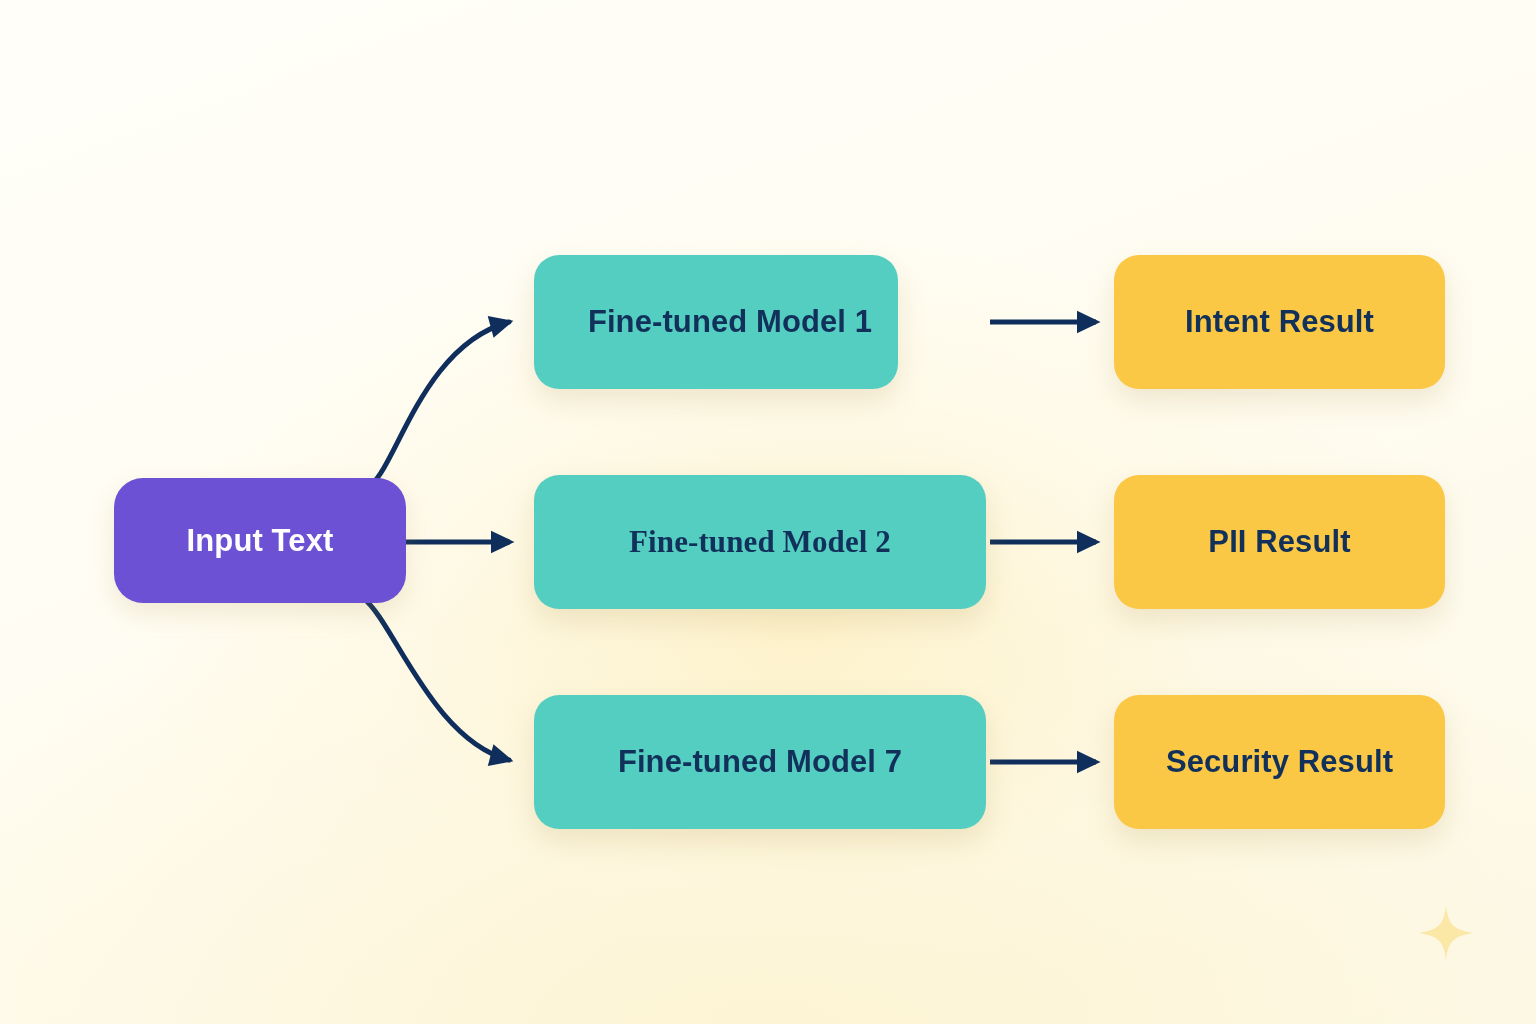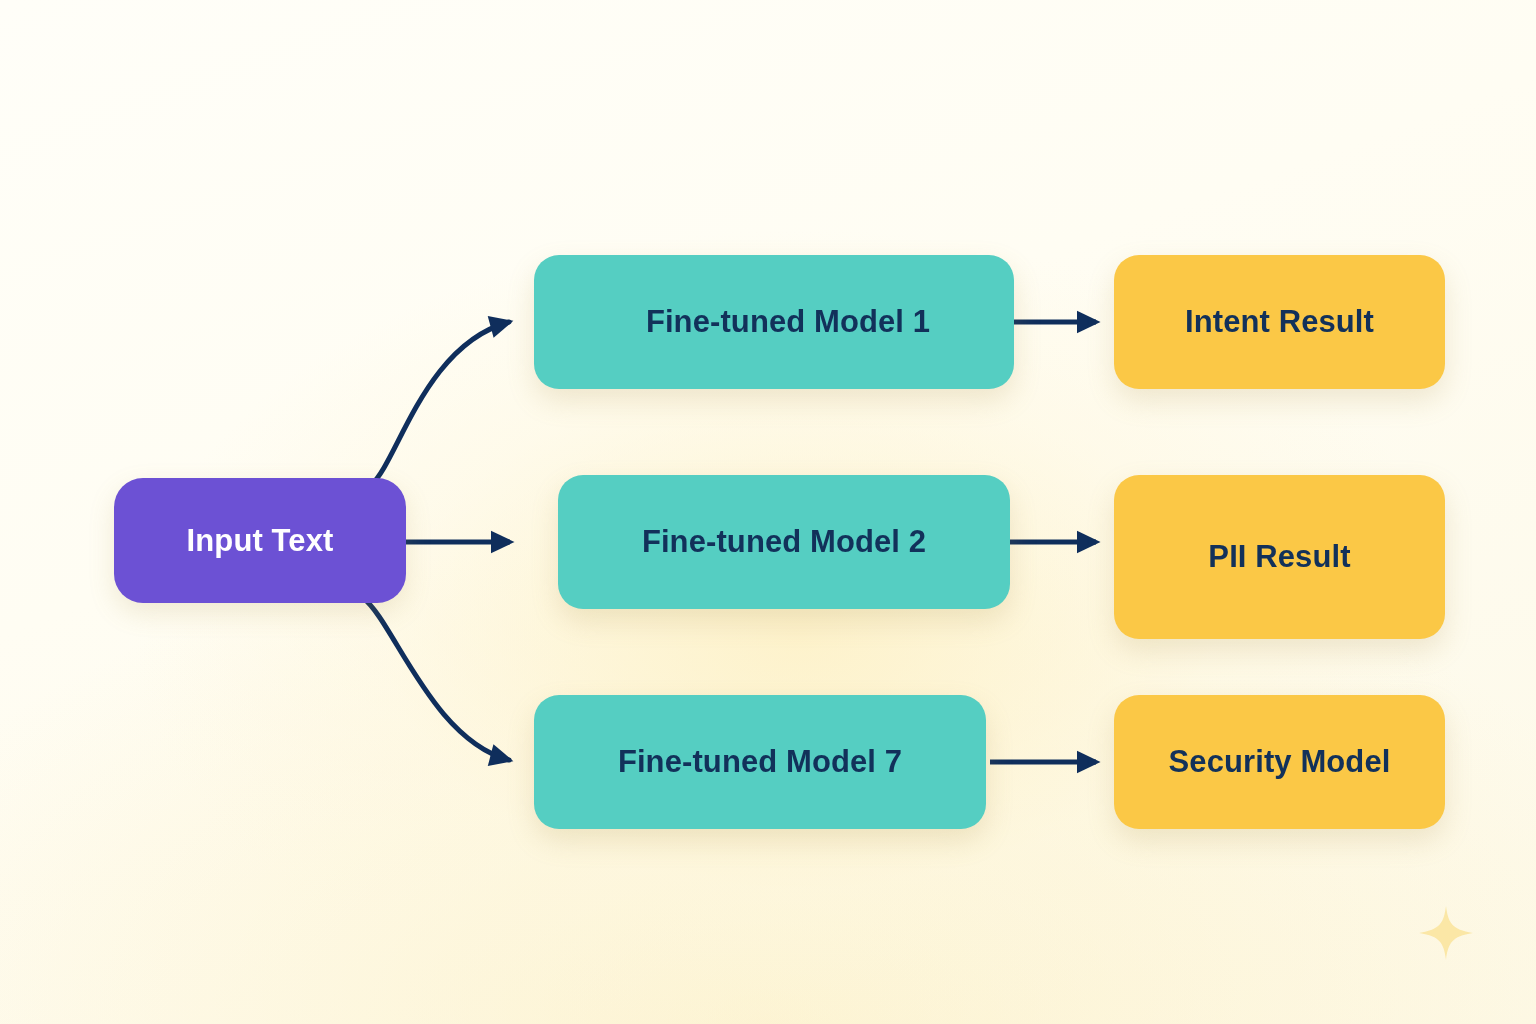--- a/index.html
+++ b/index.html
@@ -101,7 +101,7 @@
     <span>Input Text</span>
   </div>
 
-  <div class="node node-model" style="left:534px; top:255px; width:480px; height:134px;padding-left:28px;">
+  <div class="node node-model" style="left:534px; top:255px; width:364px; height:134px;padding-left:28px;">
     <span>Fine-tuned Model 1</span>
   </div>
 

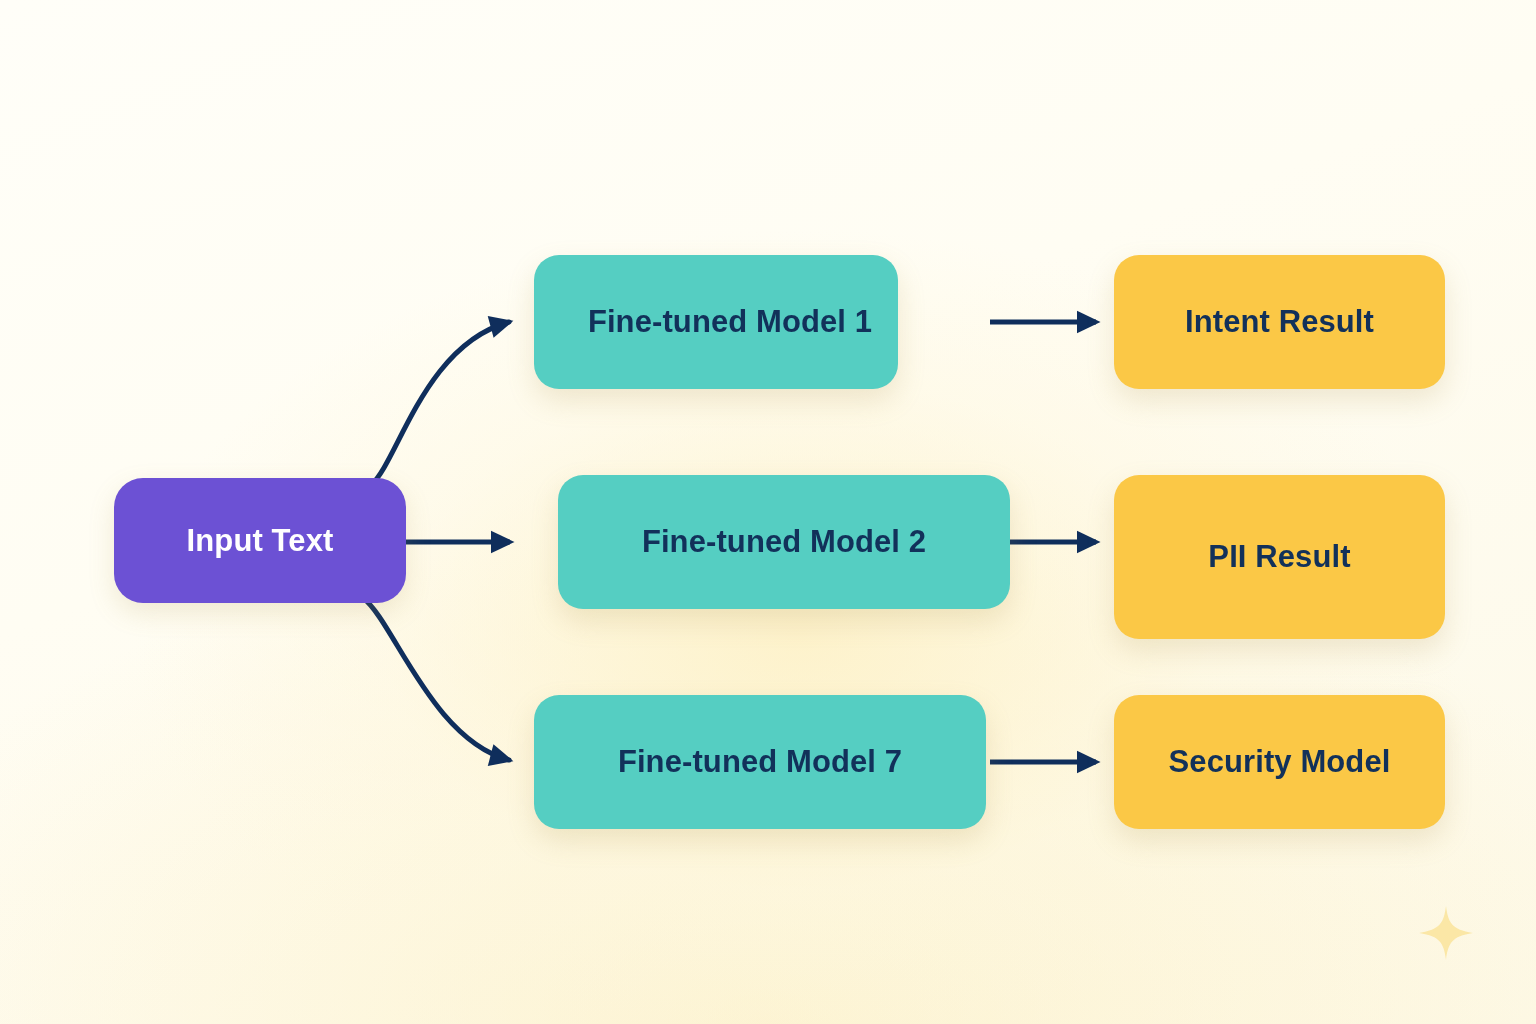--- a/index.html
+++ b/index.html
@@ -105,7 +105,7 @@
     <span>Fine-tuned Model 1</span>
   </div>
 
-  <div class="node node-model" style="left:558px; top:475px; width:452px; height:134px;">
+  <div class="node node-model" style="left:534px; top:475px; width:452px; height:134px;font-family:Liberation Serif, serif;">
     <span>Fine-tuned Model 2</span>
   </div>
 

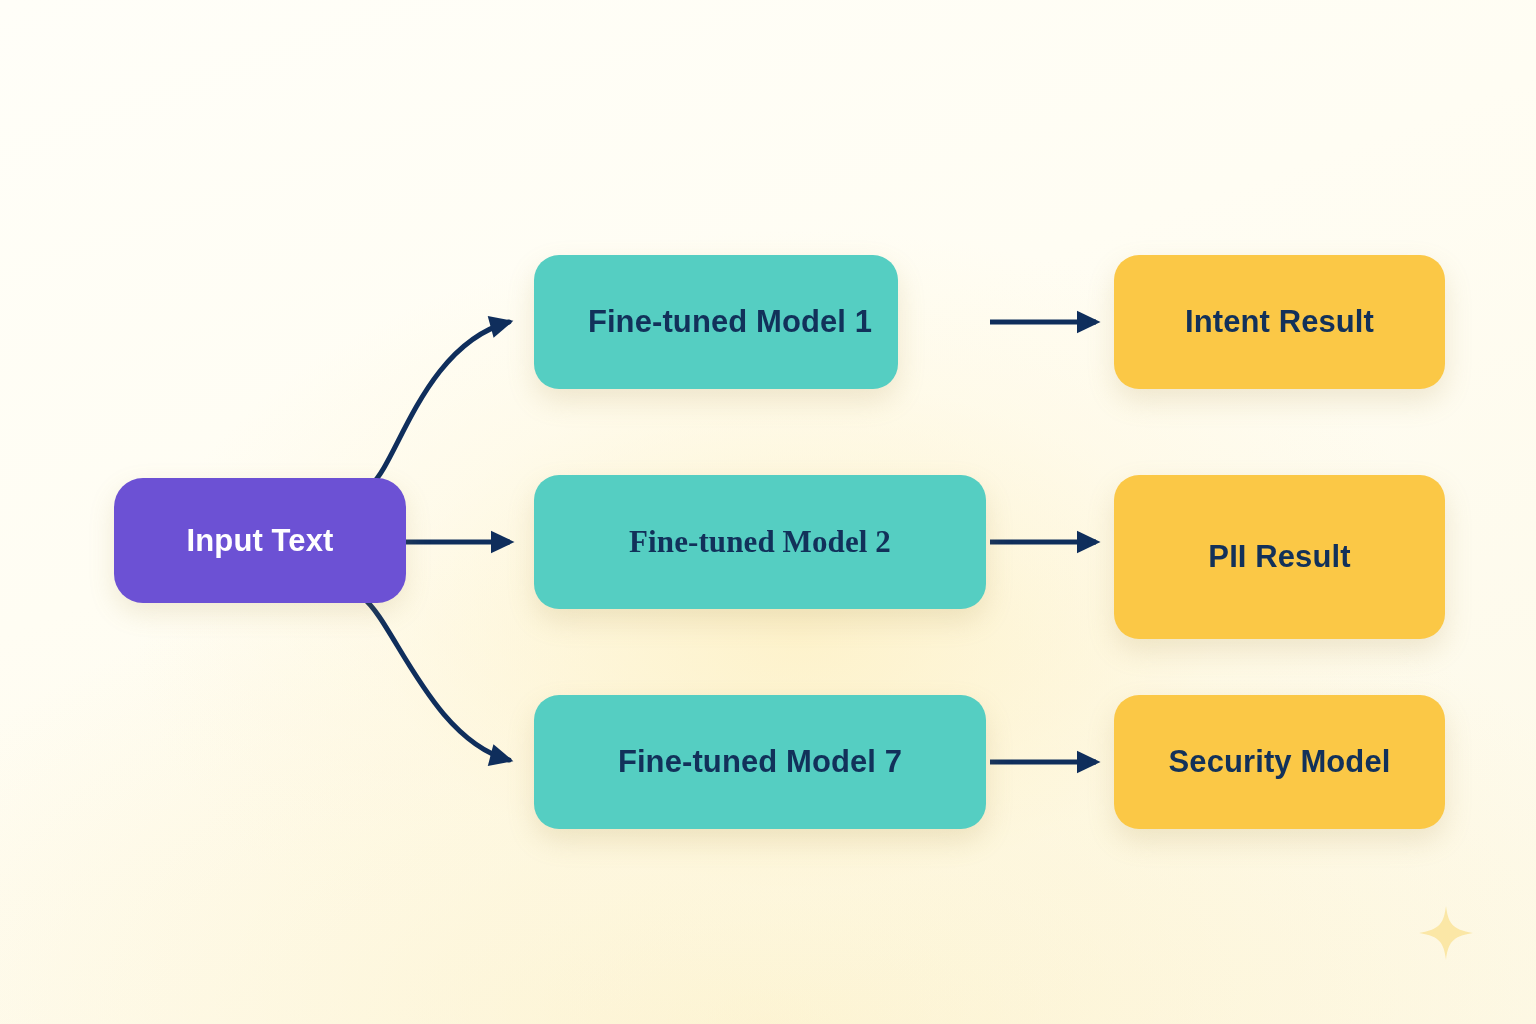--- a/index.html
+++ b/index.html
@@ -117,7 +117,7 @@
     <span>Intent Result</span>
   </div>
 
-  <div class="node node-result" style="left:1114px; top:475px; width:331px; height:164px;">
+  <div class="node node-result" style="left:1114px; top:475px; width:331px; height:134px;">
     <span>PII Result</span>
   </div>
 

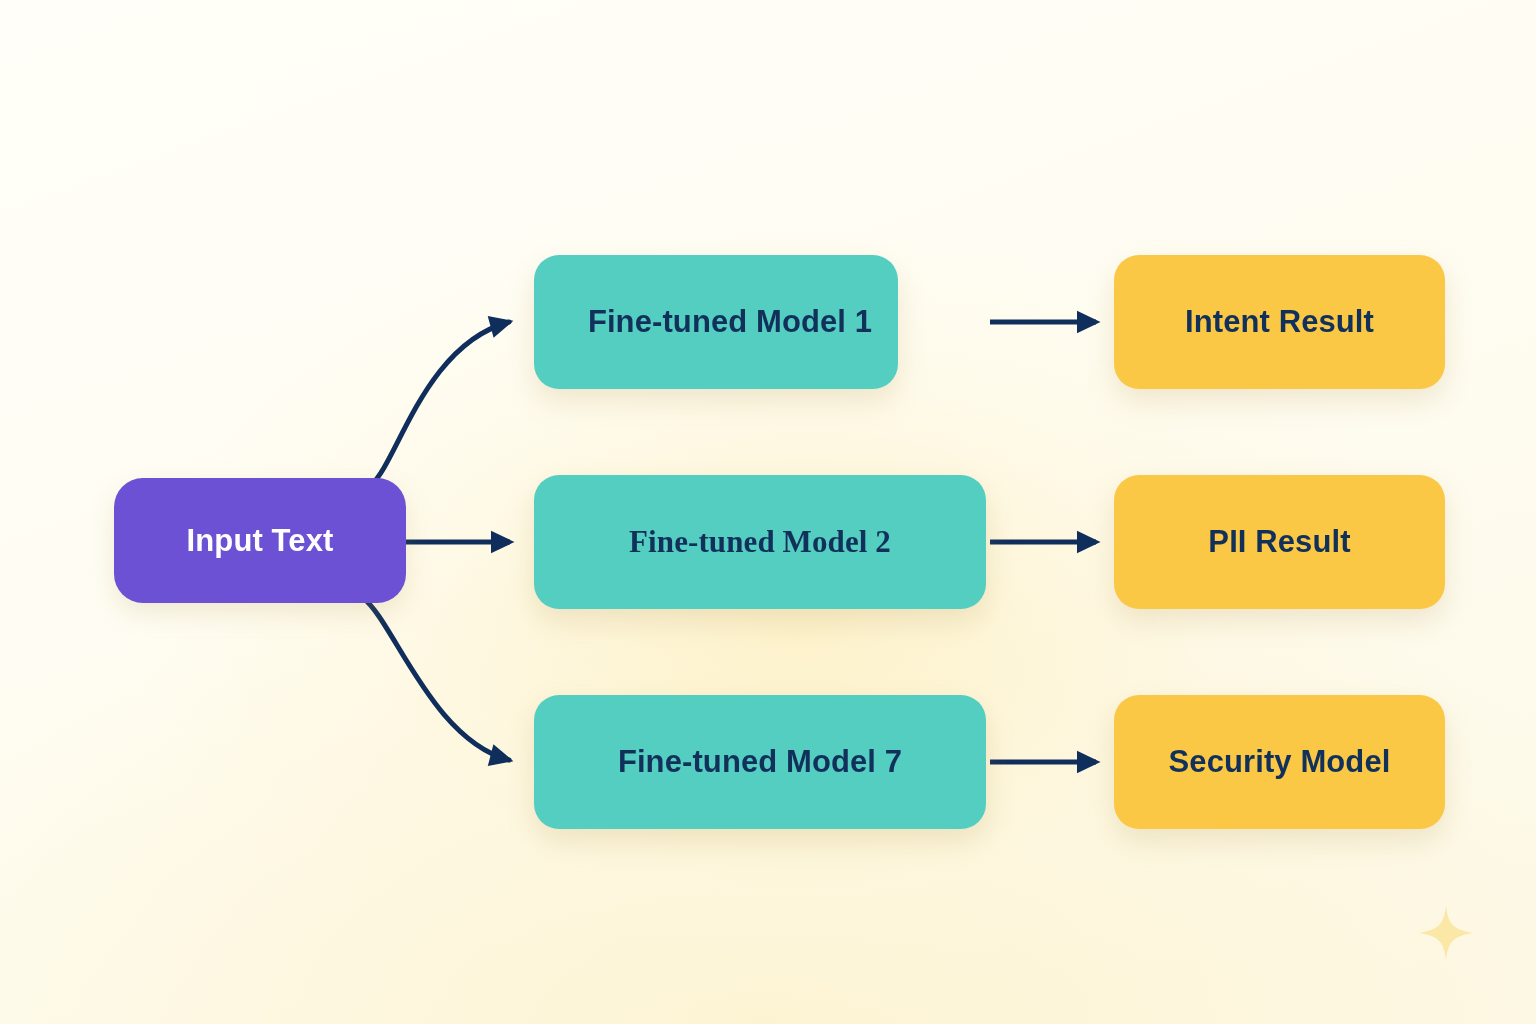--- a/index.html
+++ b/index.html
@@ -122,7 +122,7 @@
   </div>
 
   <div class="node node-result" style="left:1114px; top:695px; width:331px; height:134px;">
-    <span>Security Model</span>
+    <span>Security Result</span>
   </div>
 
   <svg class="sparkle" style="left:1418px; top:905px;" width="56" height="56" viewBox="0 0 100 100" xmlns="http://www.w3.org/2000/svg">

